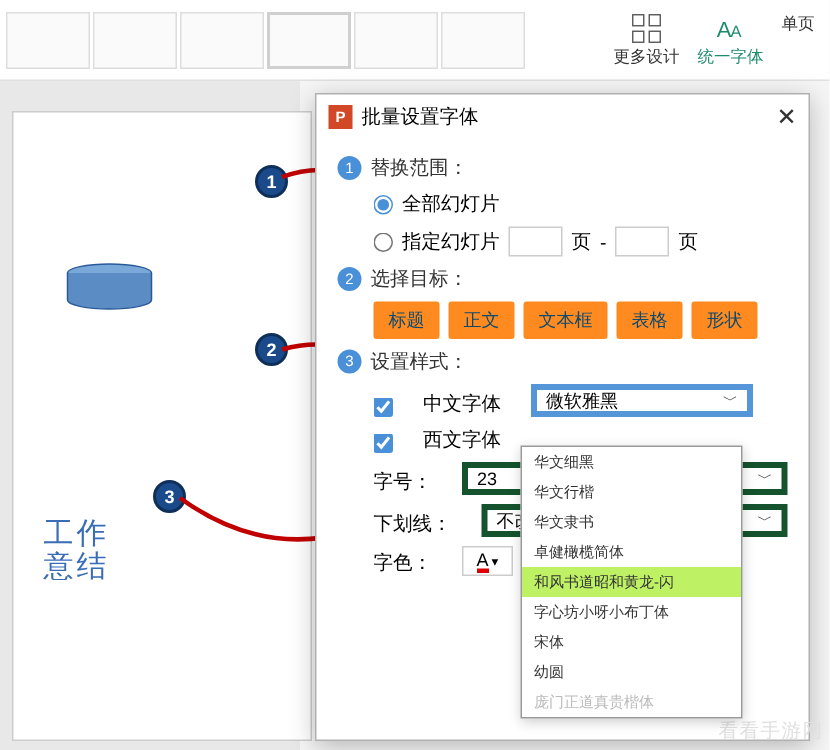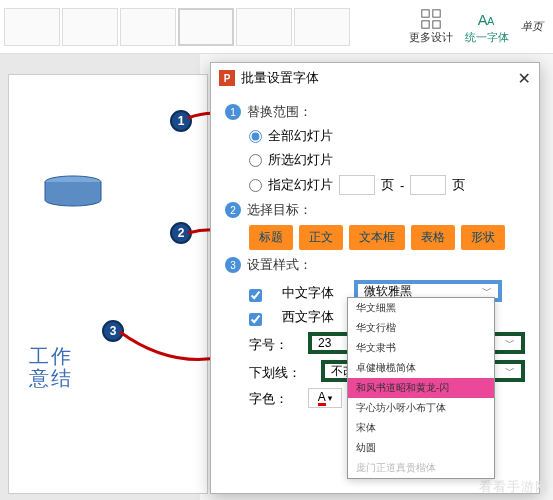--- a/index.html
+++ b/index.html
@@ -94,7 +94,7 @@
         </svg>
       <span>统一字体</span>
     </div>
-    <div class="rbtn" style="justify-content:center;font-style:italic;">
+    <div class="rbtn" style="">
       <span>单页</span>
     </div>
   </div>

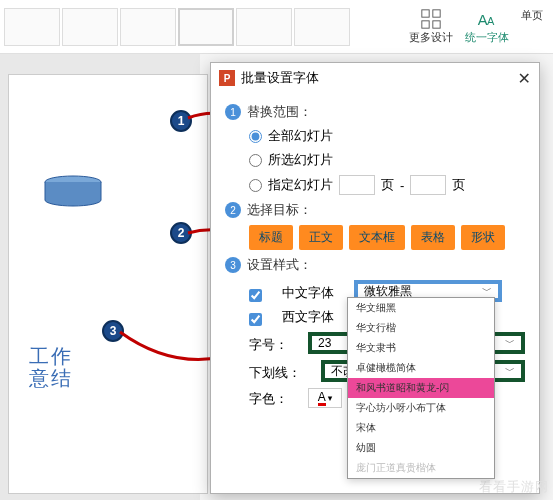--- a/index.html
+++ b/index.html
@@ -151,10 +151,6 @@
       </label>
       <label class="radio-row">
         <input type="radio" name="scope" style="">
-        <span>所选幻灯片</span>
-      </label>
-      <label class="radio-row">
-        <input type="radio" name="scope" style="">
         <span>指定幻灯片</span>
         <input class="pginp" style="">
         <span>页</span>

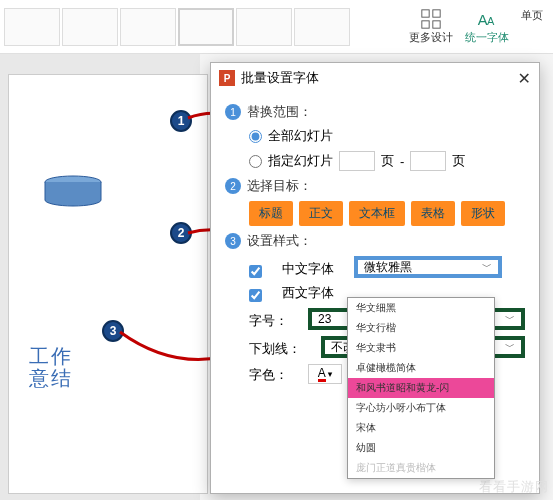--- a/index.html
+++ b/index.html
@@ -59,7 +59,7 @@
 
 .dropdown { position: absolute; left: 136px; top: 234px; width: 148px; background: #fff; border: 1px solid #999; box-shadow: 0 2px 8px rgba(0,0,0,.2); z-index: 5; }
 .dropdown .opt { font-size: 10px; padding: 3px 8px; color: #333; }
-.dropdown .opt.hi { background: #ec4899; }
+.dropdown .opt.hi { background: #bef264; }
 .dropdown .opt.gray { color: #bbb; }
 
 .colorbtn { width:34px; height:20px; border:1px solid #ccc; display:flex; align-items:center; justify-content:center; font-size:12px; gap:2px; }

